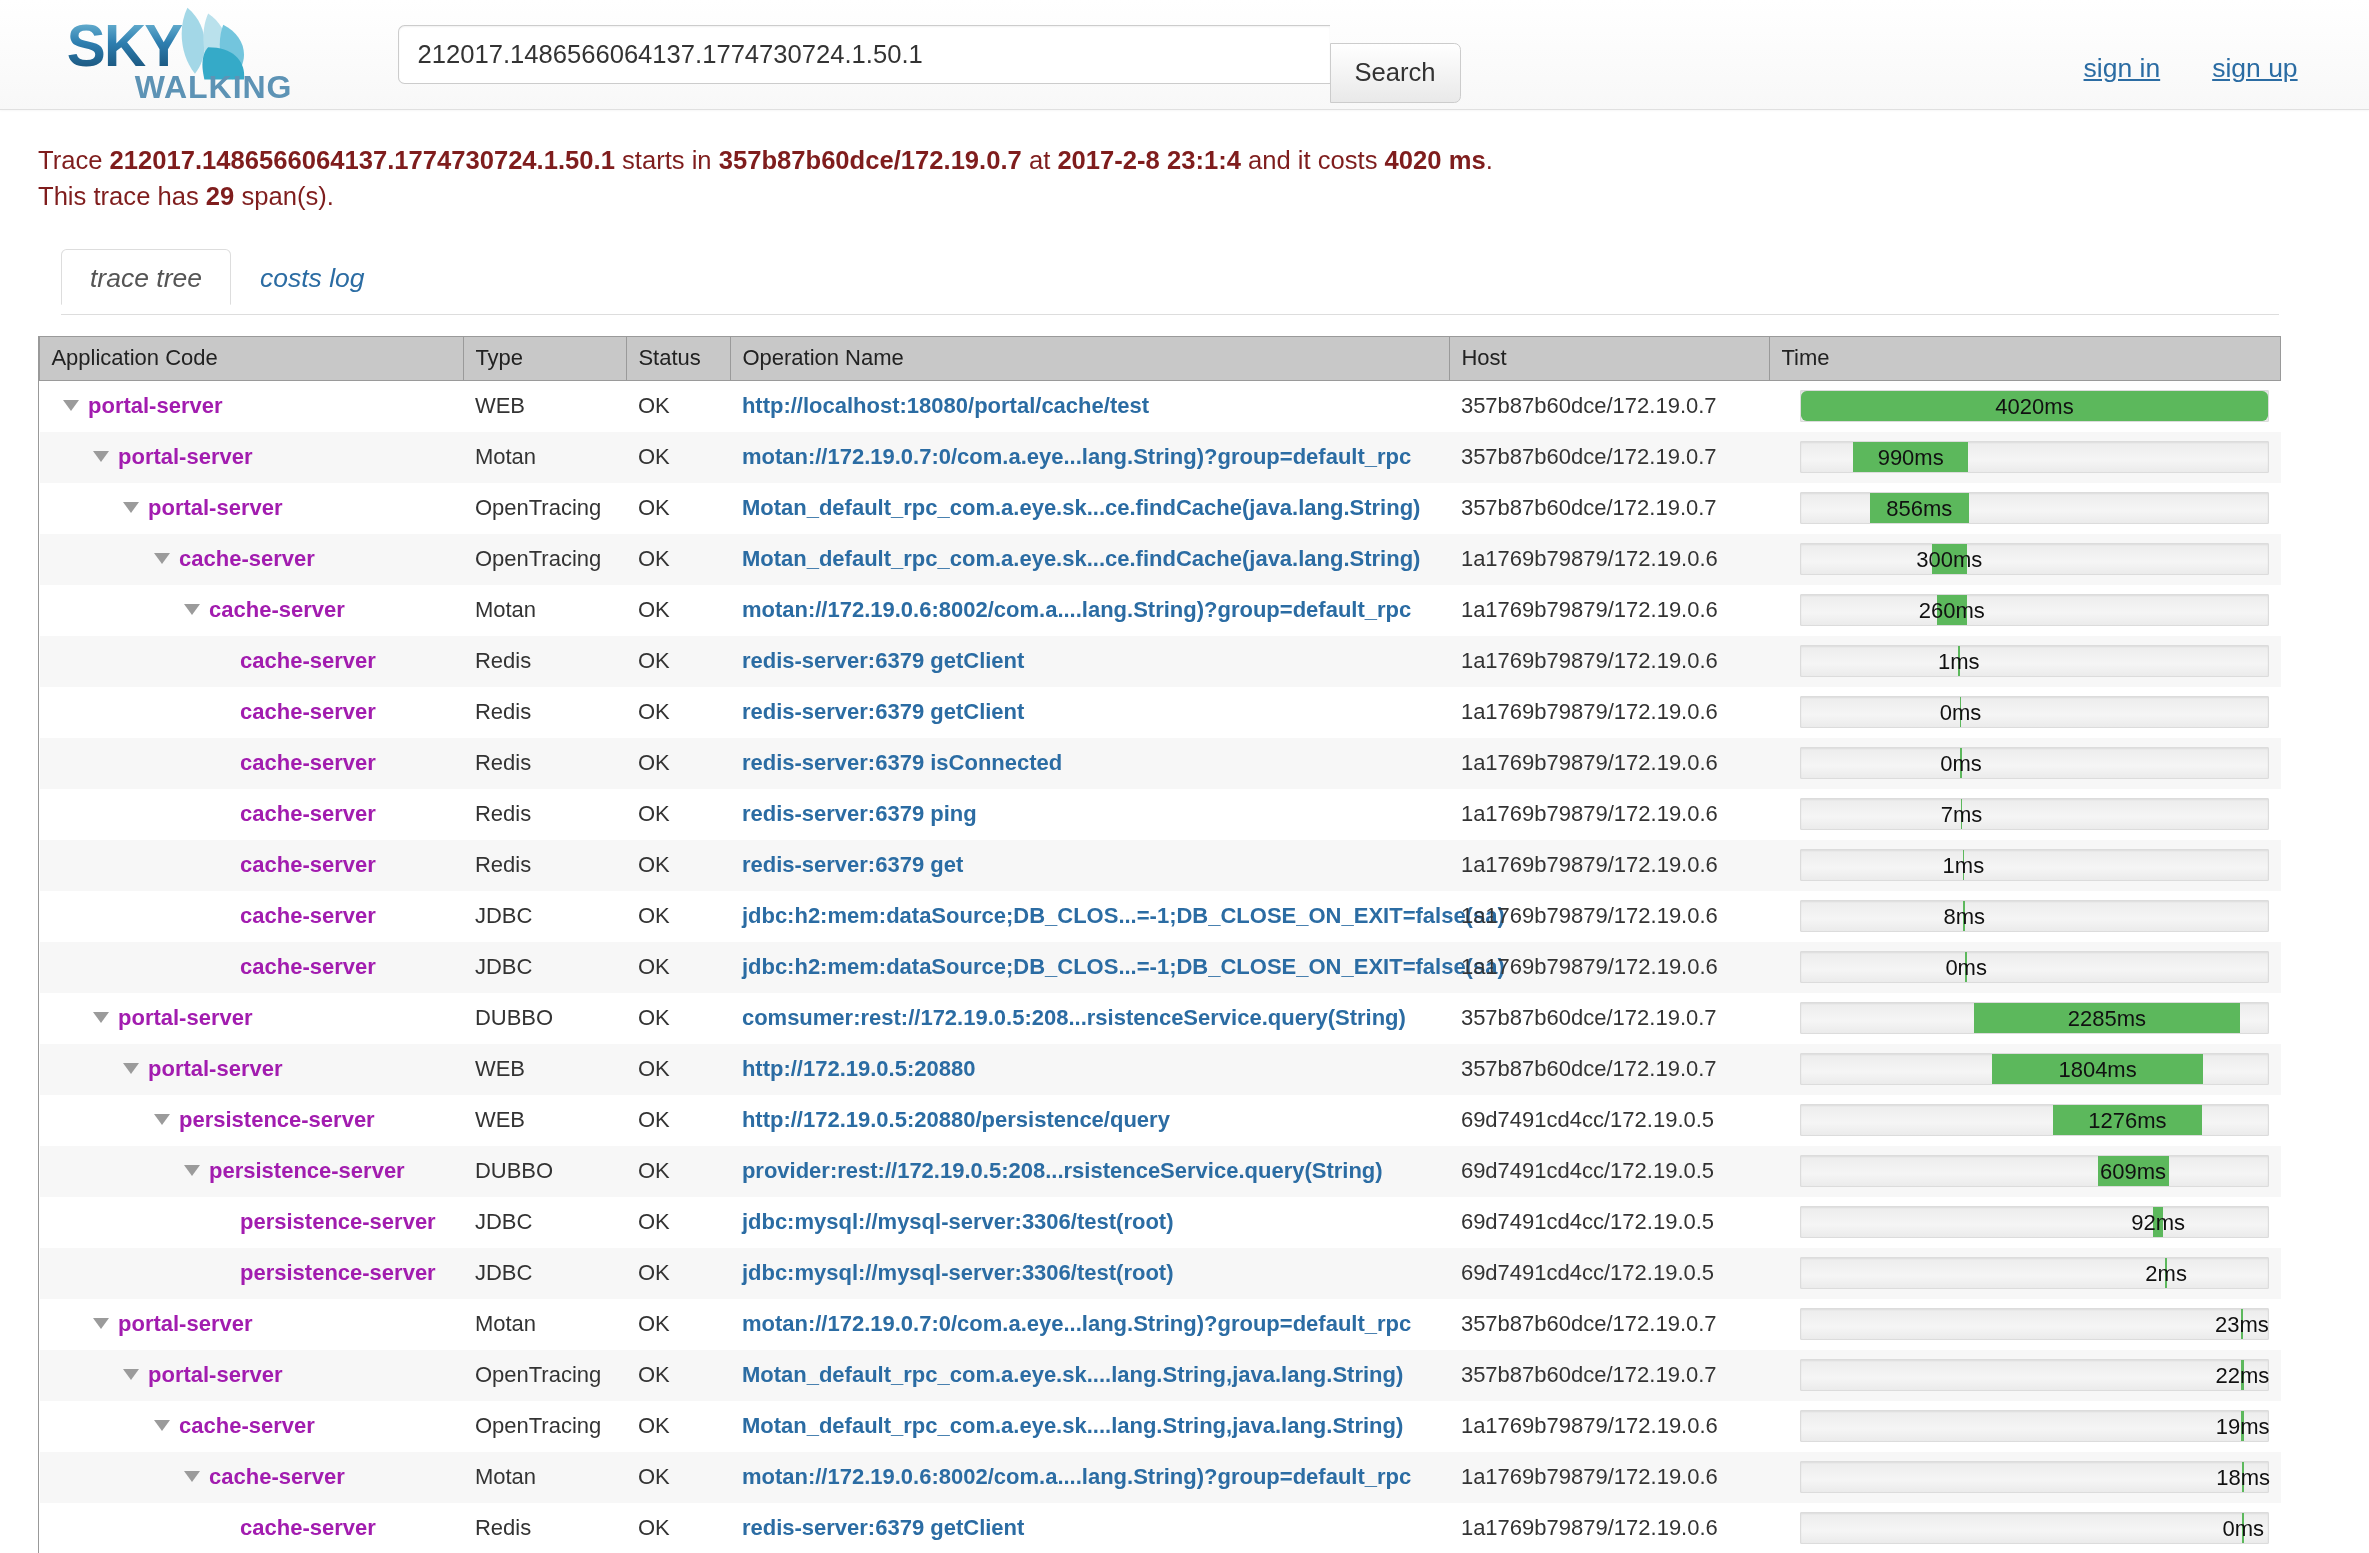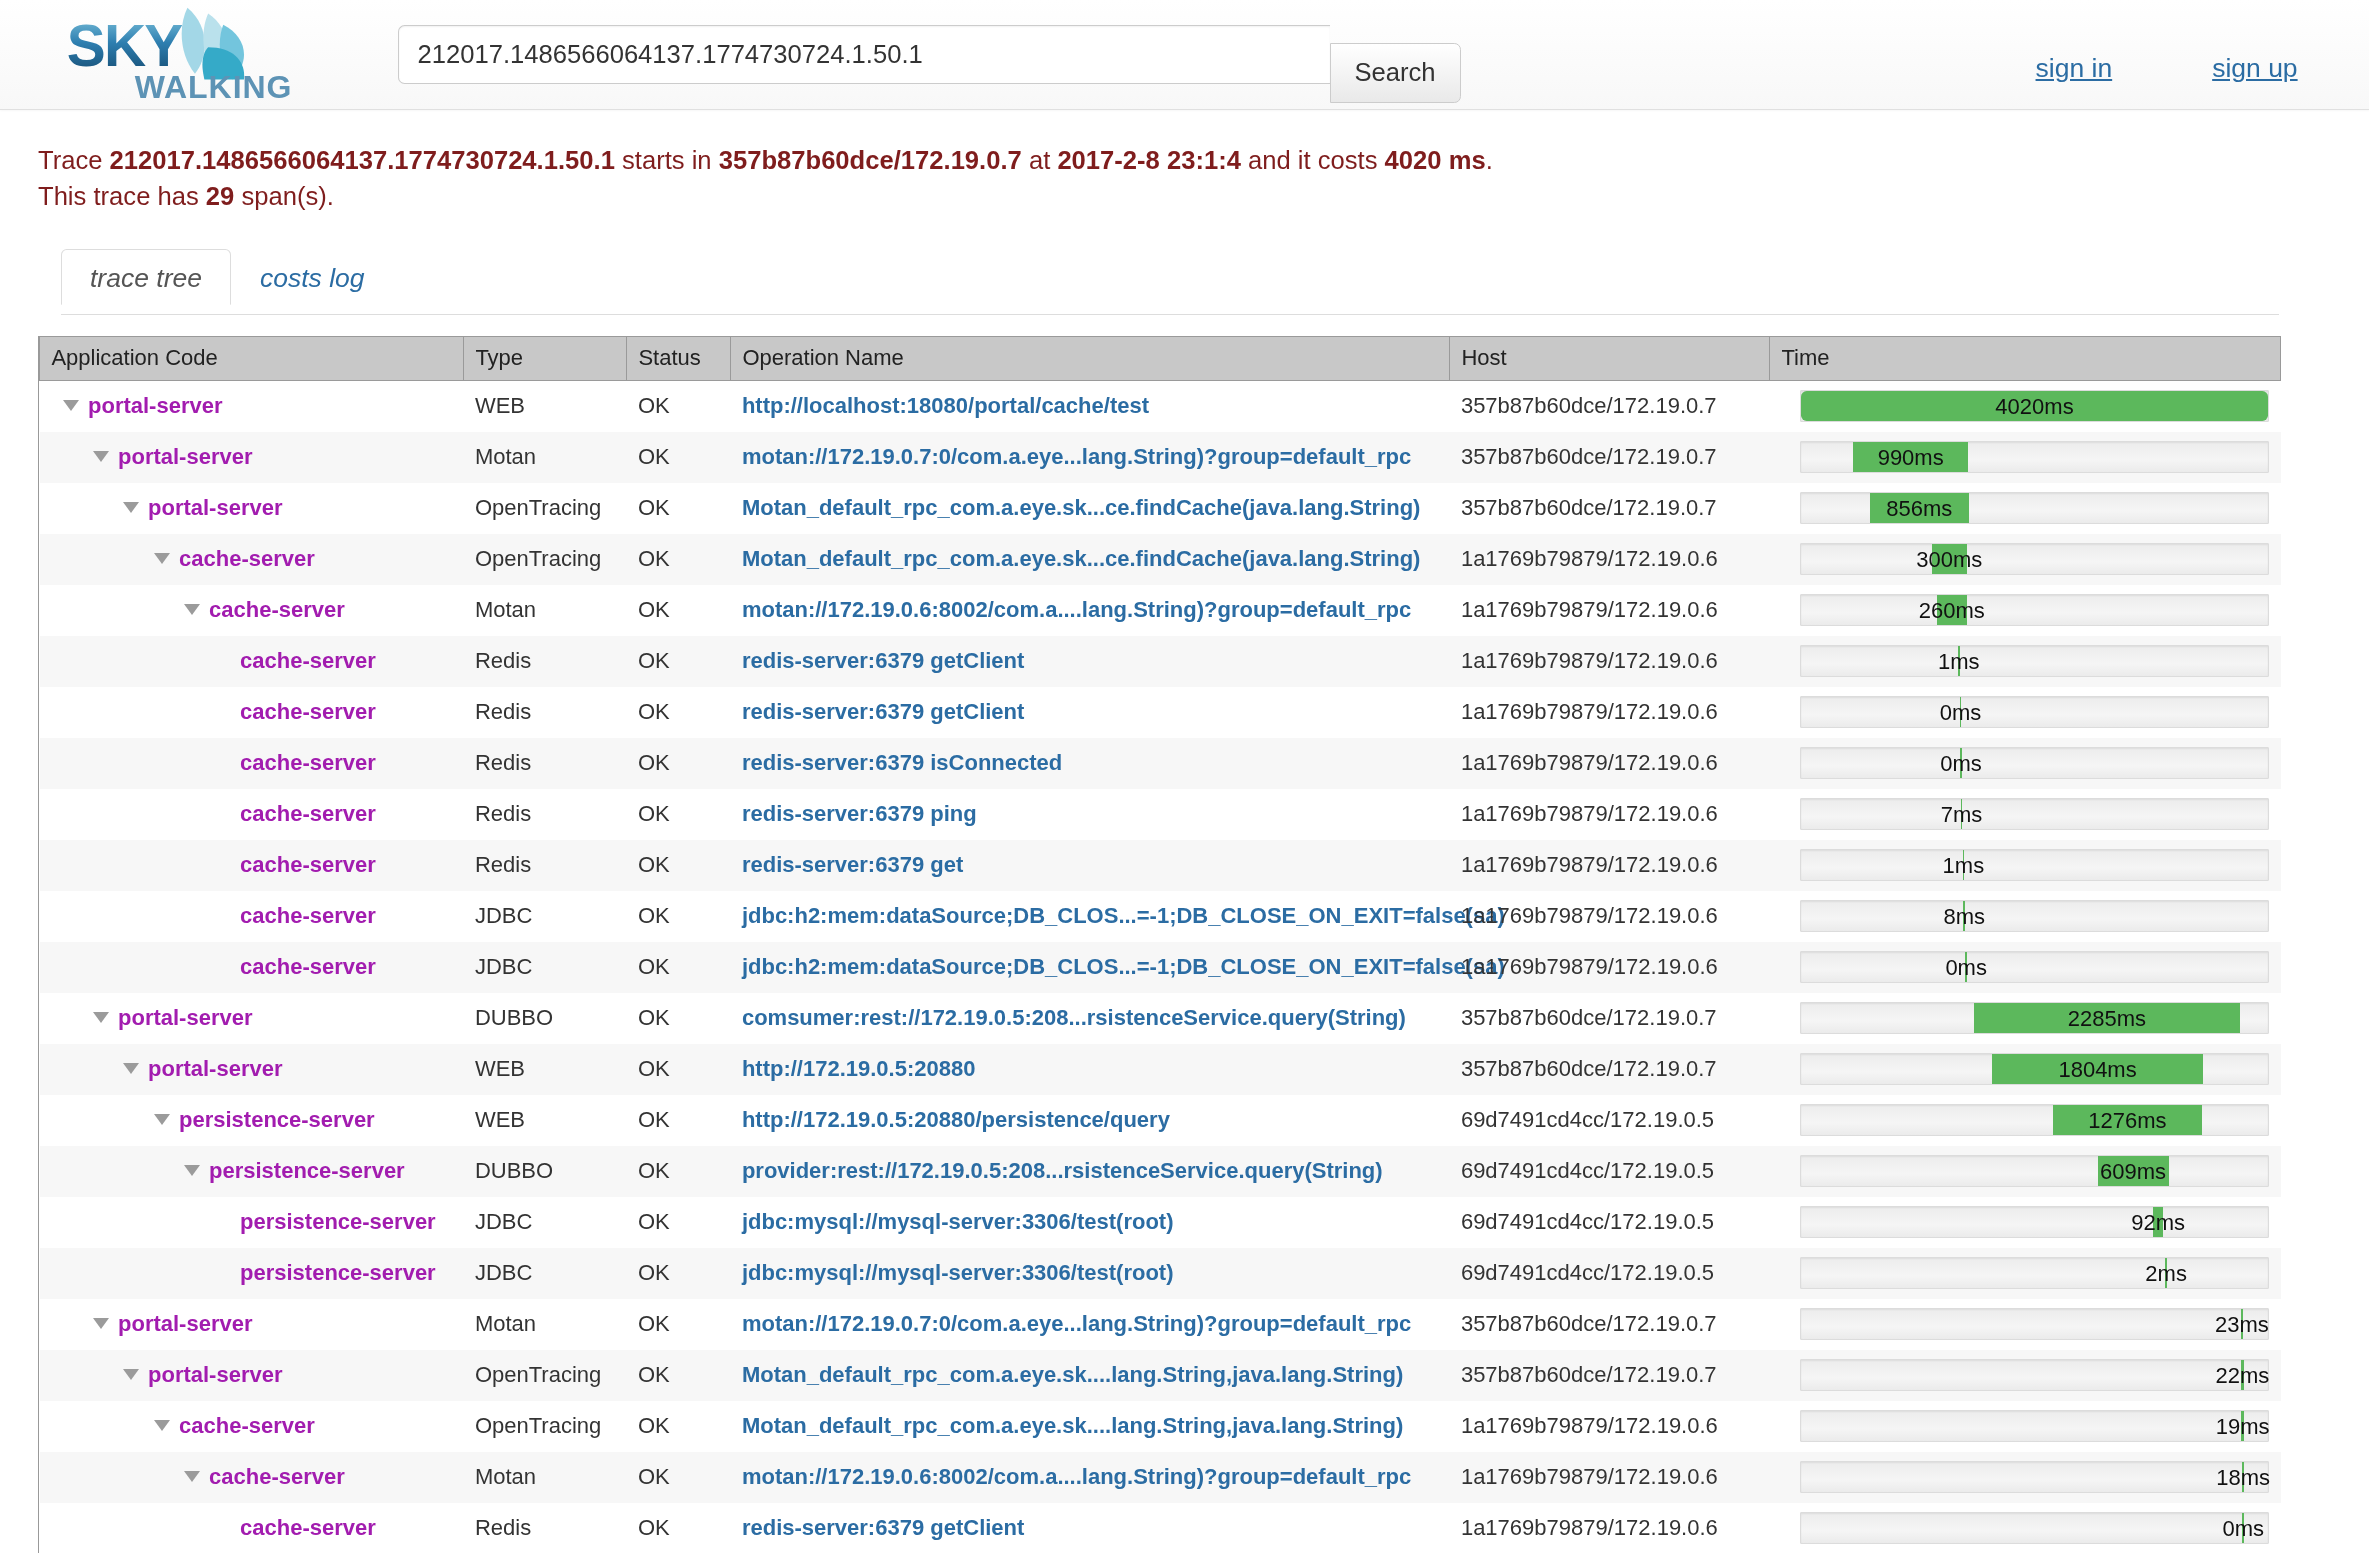--- a/index.html
+++ b/index.html
@@ -60,7 +60,7 @@
   .auth-links {
     margin-left: auto;
     display: flex;
-    gap: 100px;
+    gap: 52px;
     padding-right: 11.4px;
     margin-top: 28px;
   }

